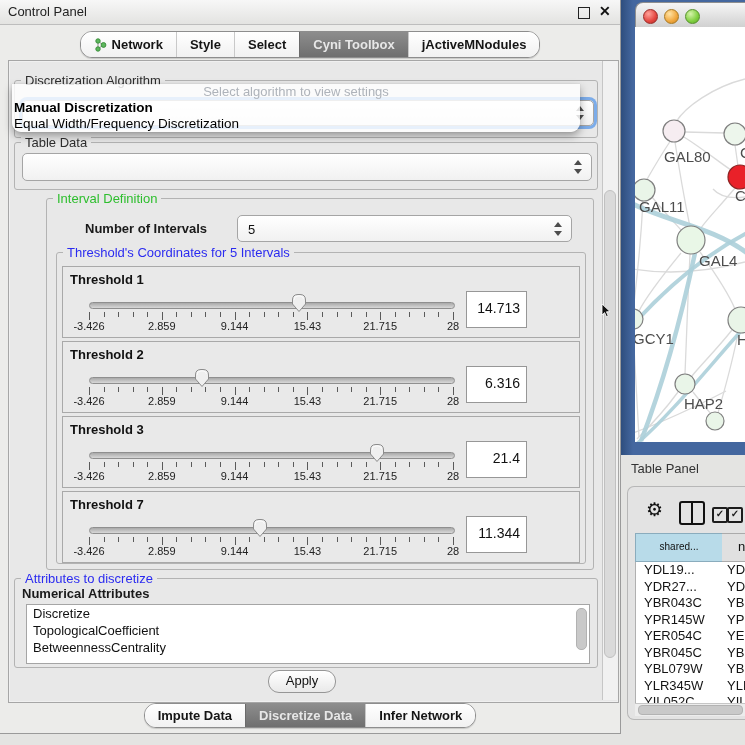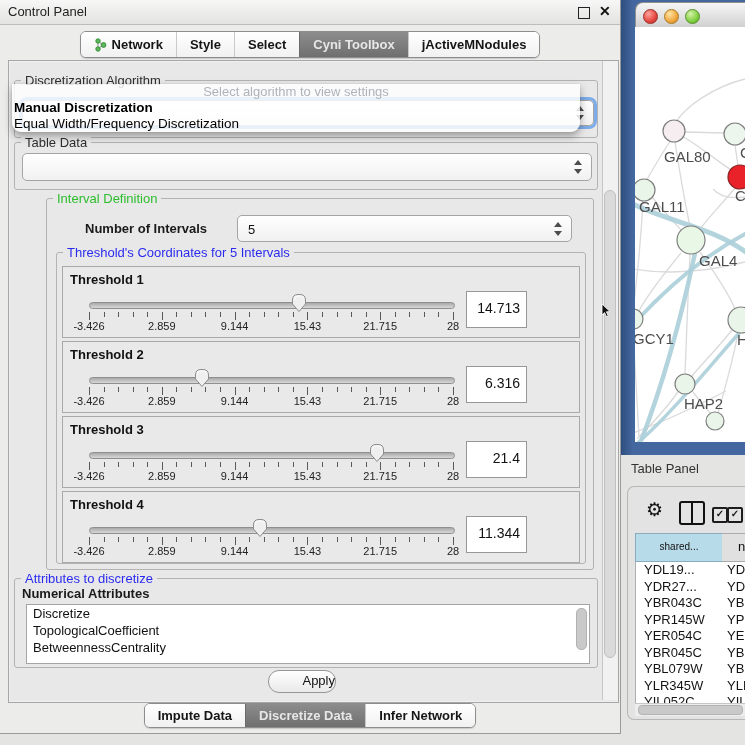--- a/index.html
+++ b/index.html
@@ -16,7 +16,7 @@
 
   
   .tabrow{left:0;top:31px;width:620px;height:25px;display:flex;justify-content:center}
-  .seggroup{display:inline-flex;height:25px;border:1px solid #8d8d8d;border-radius:6px;overflow:hidden;background:#fbfbfb;box-shadow:0 1px 1px rgba(0,0,0,.15)}
+  .seggroup{display:inline-flex;height:25px;border:1px solid #8d8d8d;border-radius:12px;overflow:hidden;background:#fbfbfb;box-shadow:0 1px 1px rgba(0,0,0,.15)}
   .seg{display:flex;align-items:center;gap:5px;padding:0 13px;font-size:13px;font-weight:bold;color:#151515;background:linear-gradient(#ffffff,#f1f1f1);border-left:1px solid #c9c9c9;cursor:default}
   .seg:first-child{border-left:none}
   .seg.sel{background:linear-gradient(#8d8d8d,#6f6f6f);color:#e7e7e7;border-left-color:#6a6a6a}

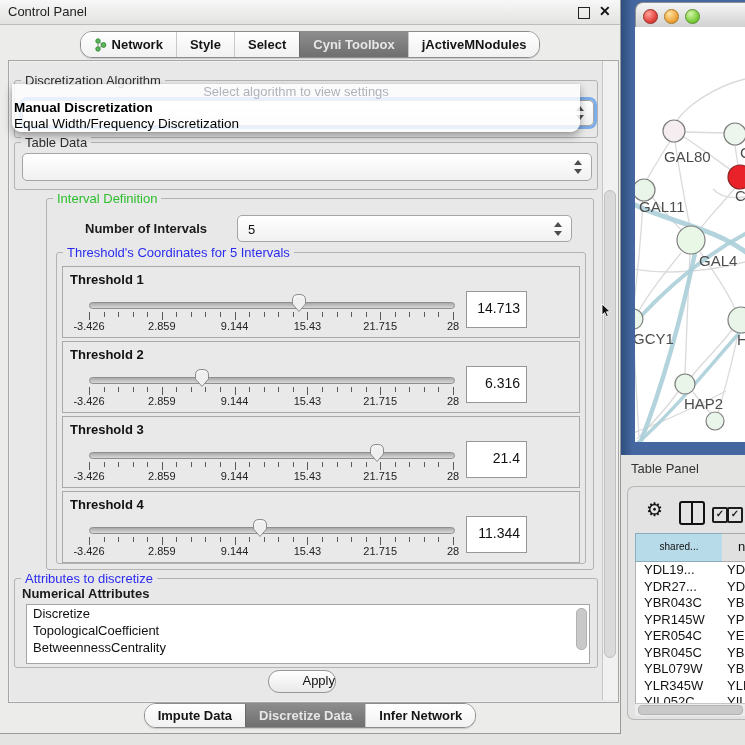--- a/index.html
+++ b/index.html
@@ -309,7 +309,7 @@
     <div class="vbox">21.4</div>
   </div>
   <div class="thp" style="top:491px">
-    <span class="thlabel">Threshold 4</span>
+    <span class="thlabel">Threshold 7</span>
     <div class="track"></div>
     <svg class="sthumb thumb" viewBox="0 0 16 20" style="left: 189.077px;">
         <path d="M1.5,7 Q1.5,1.5 7,1.5 L9,1.5 Q14.5,1.5 14.5,7 L14.5,11 L8,18.5 L1.5,11 Z" fill="#efefef" stroke="#8c8c8c"></path>

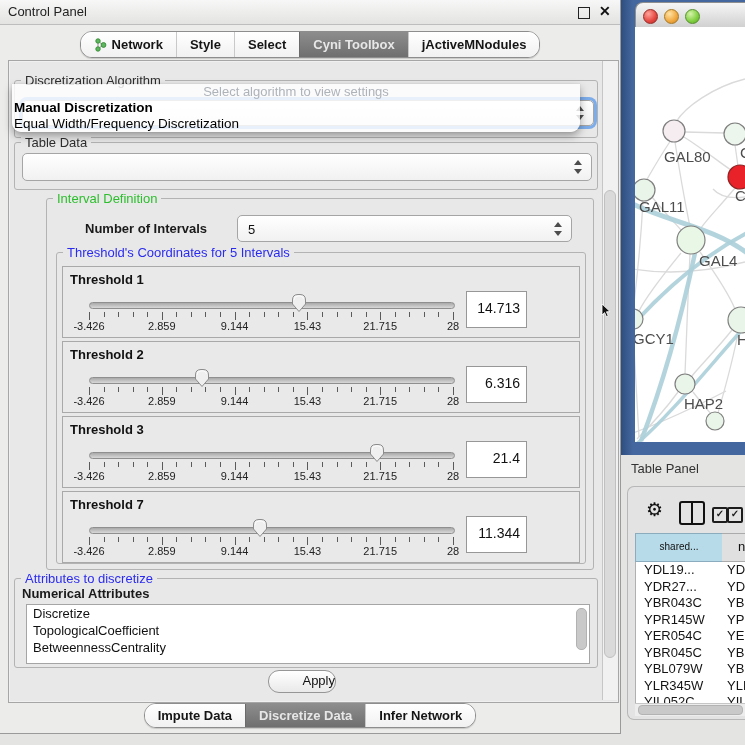--- a/index.html
+++ b/index.html
@@ -64,7 +64,7 @@
   .attr-list .li{height:17px;line-height:17px;padding-left:6px;font-size:13px;color:#111}
   .vsc-thumb{position:absolute;right:2px;top:3px;width:9px;height:40px;background:#c9c9c9;border:1px solid #b2b2b2;border-radius:5px}
 
-  .applybtn{left:268px;top:670px;width:66px;height:21px;background:linear-gradient(#ffffff,#e9e9e9);border:1px solid #969696;border-radius:11px;text-align:right;line-height:20px;font-size:13px;color:#111}
+  .applybtn{left:268px;top:670px;width:66px;height:21px;background:linear-gradient(#ffffff,#e9e9e9);border:1px solid #969696;border-radius:11px;text-align:center;line-height:20px;font-size:13px;color:#111}
 
   
   .csb{left:602px;top:61px;width:14px;height:639px;background:#f1f1f1;border-left:1px solid #c6c6c6}

